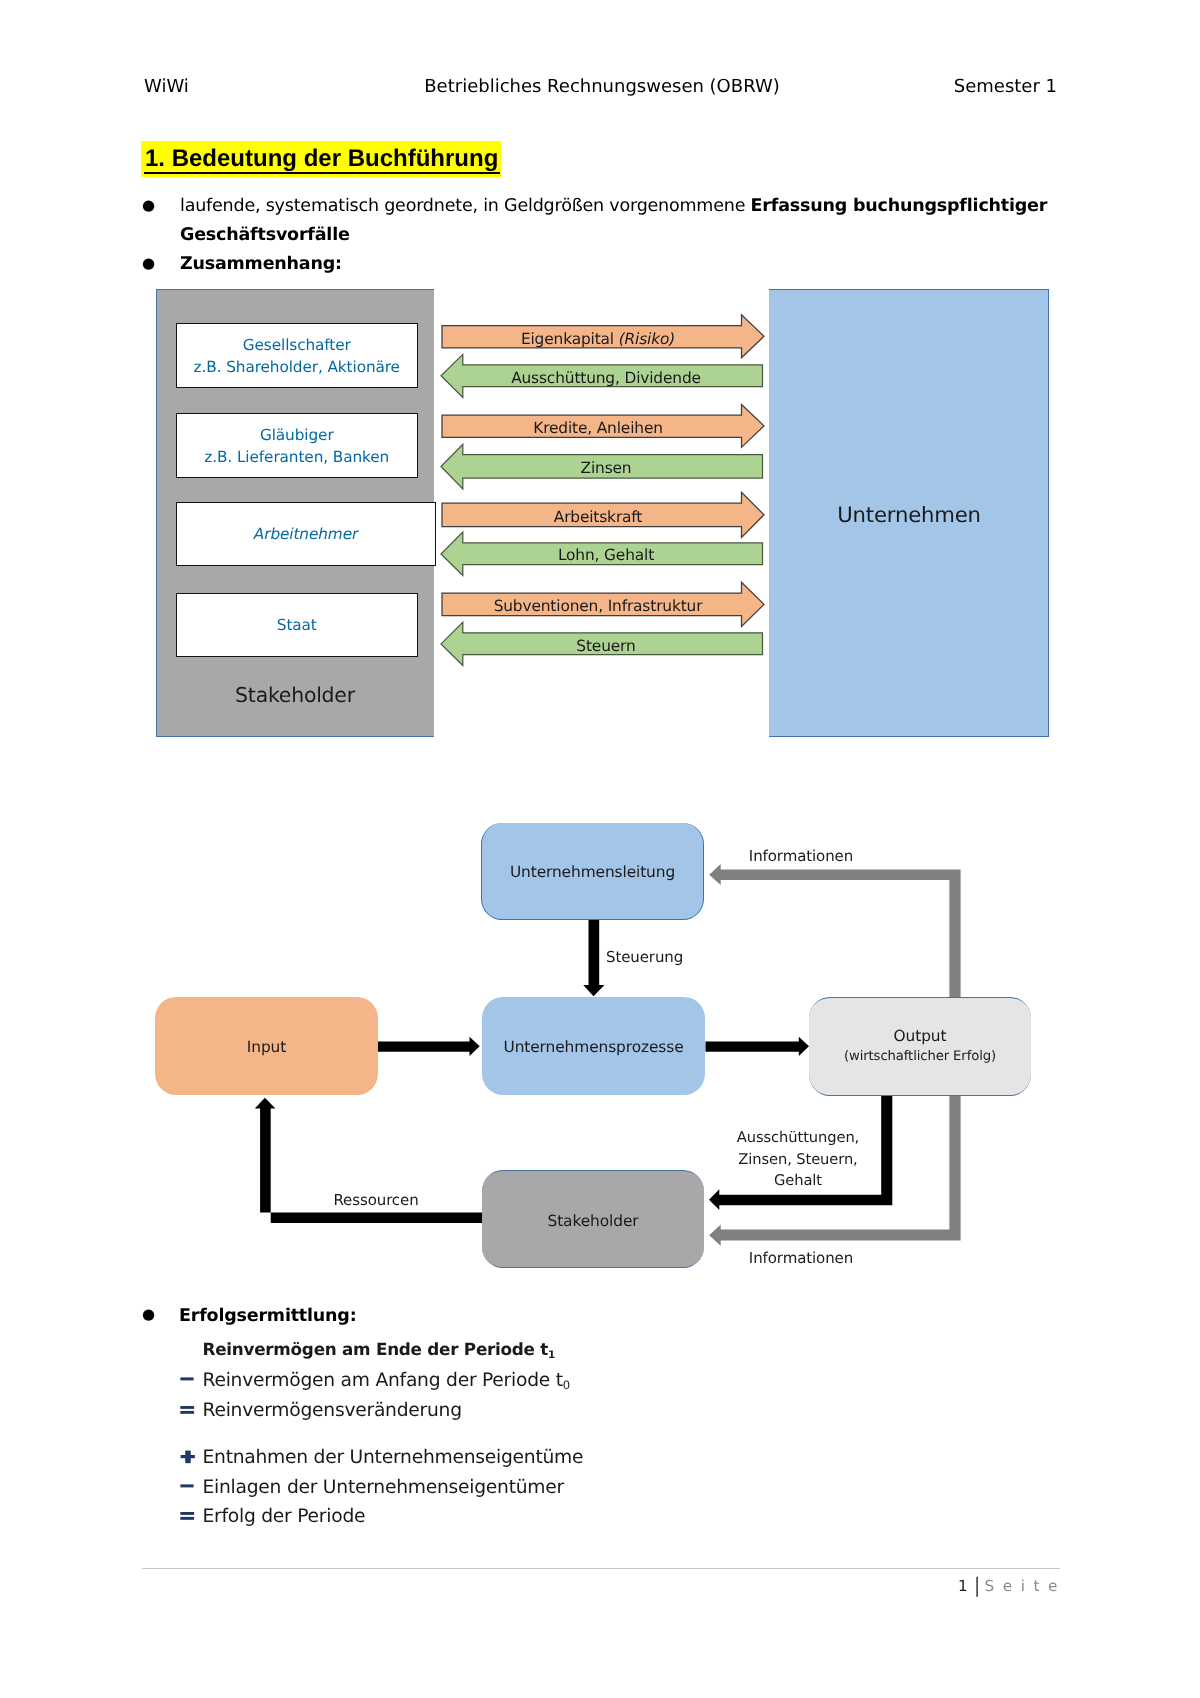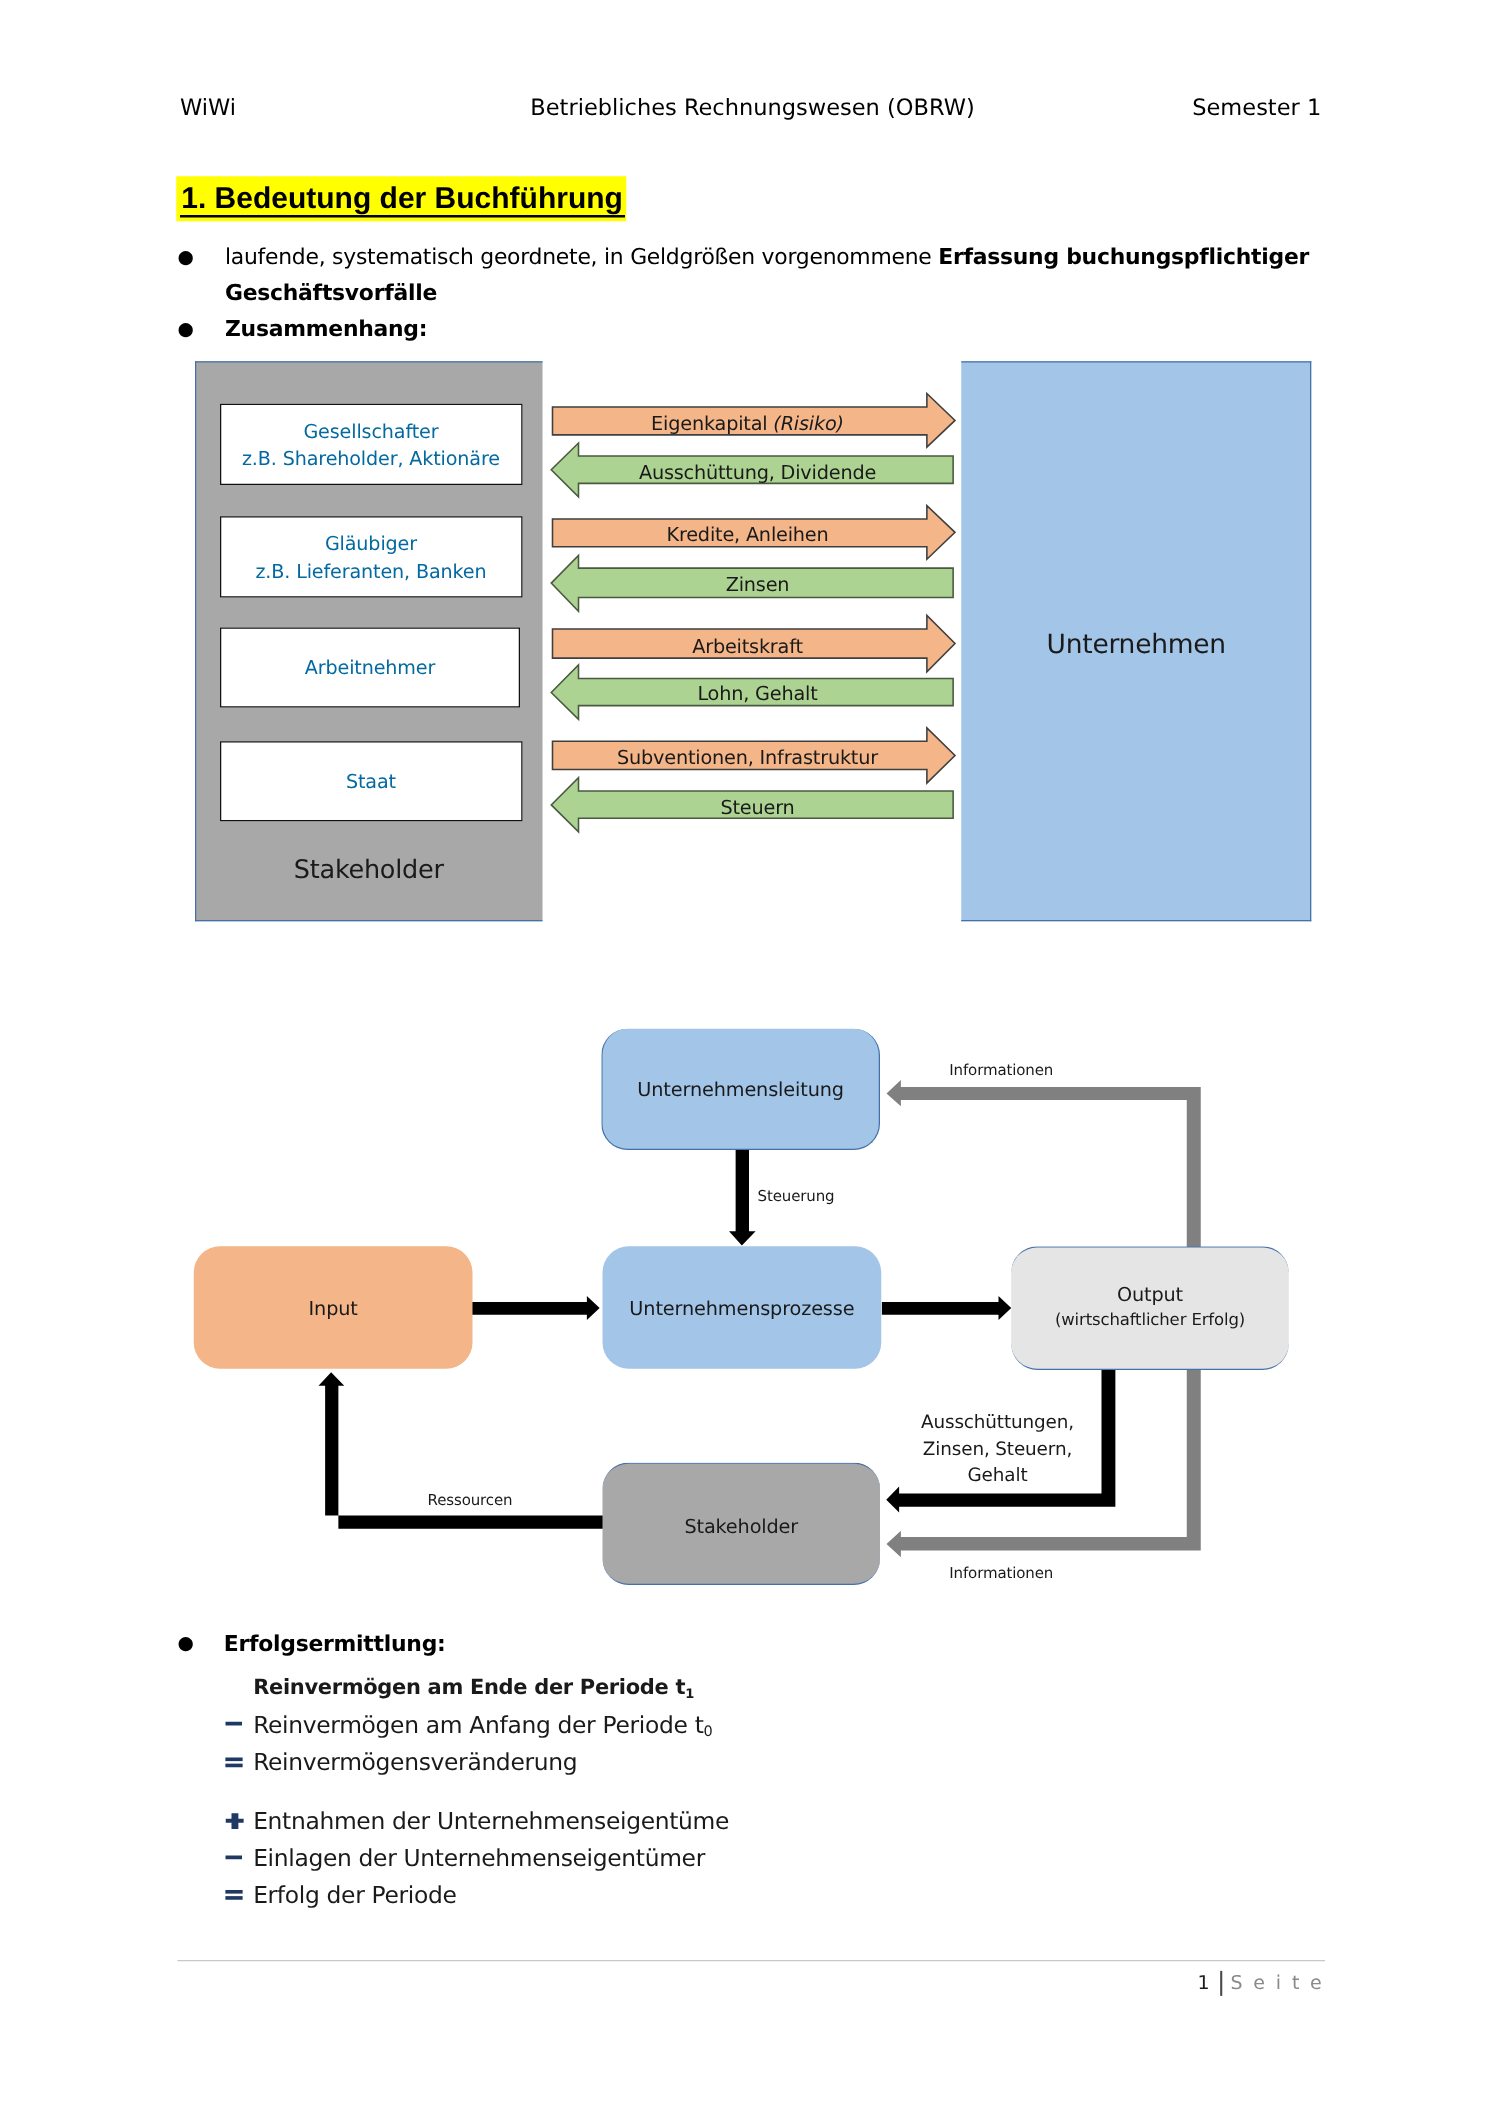--- a/index.html
+++ b/index.html
@@ -101,7 +101,7 @@
       <span>Gläubiger</span>
       <span>z.B. Lieferanten, Banken</span>
     </div>
-    <div class="whitebox" style="left:176px;top:502px;width:240px;height:64px;">
+    <div class="whitebox" style="left:176px;top:502px;width:260px;height:64px;font-style:italic;">
       <span>Arbeitnehmer</span>
     </div>
     <div class="whitebox" style="left:176px;top:593px;width:241.5px;height:64px;">

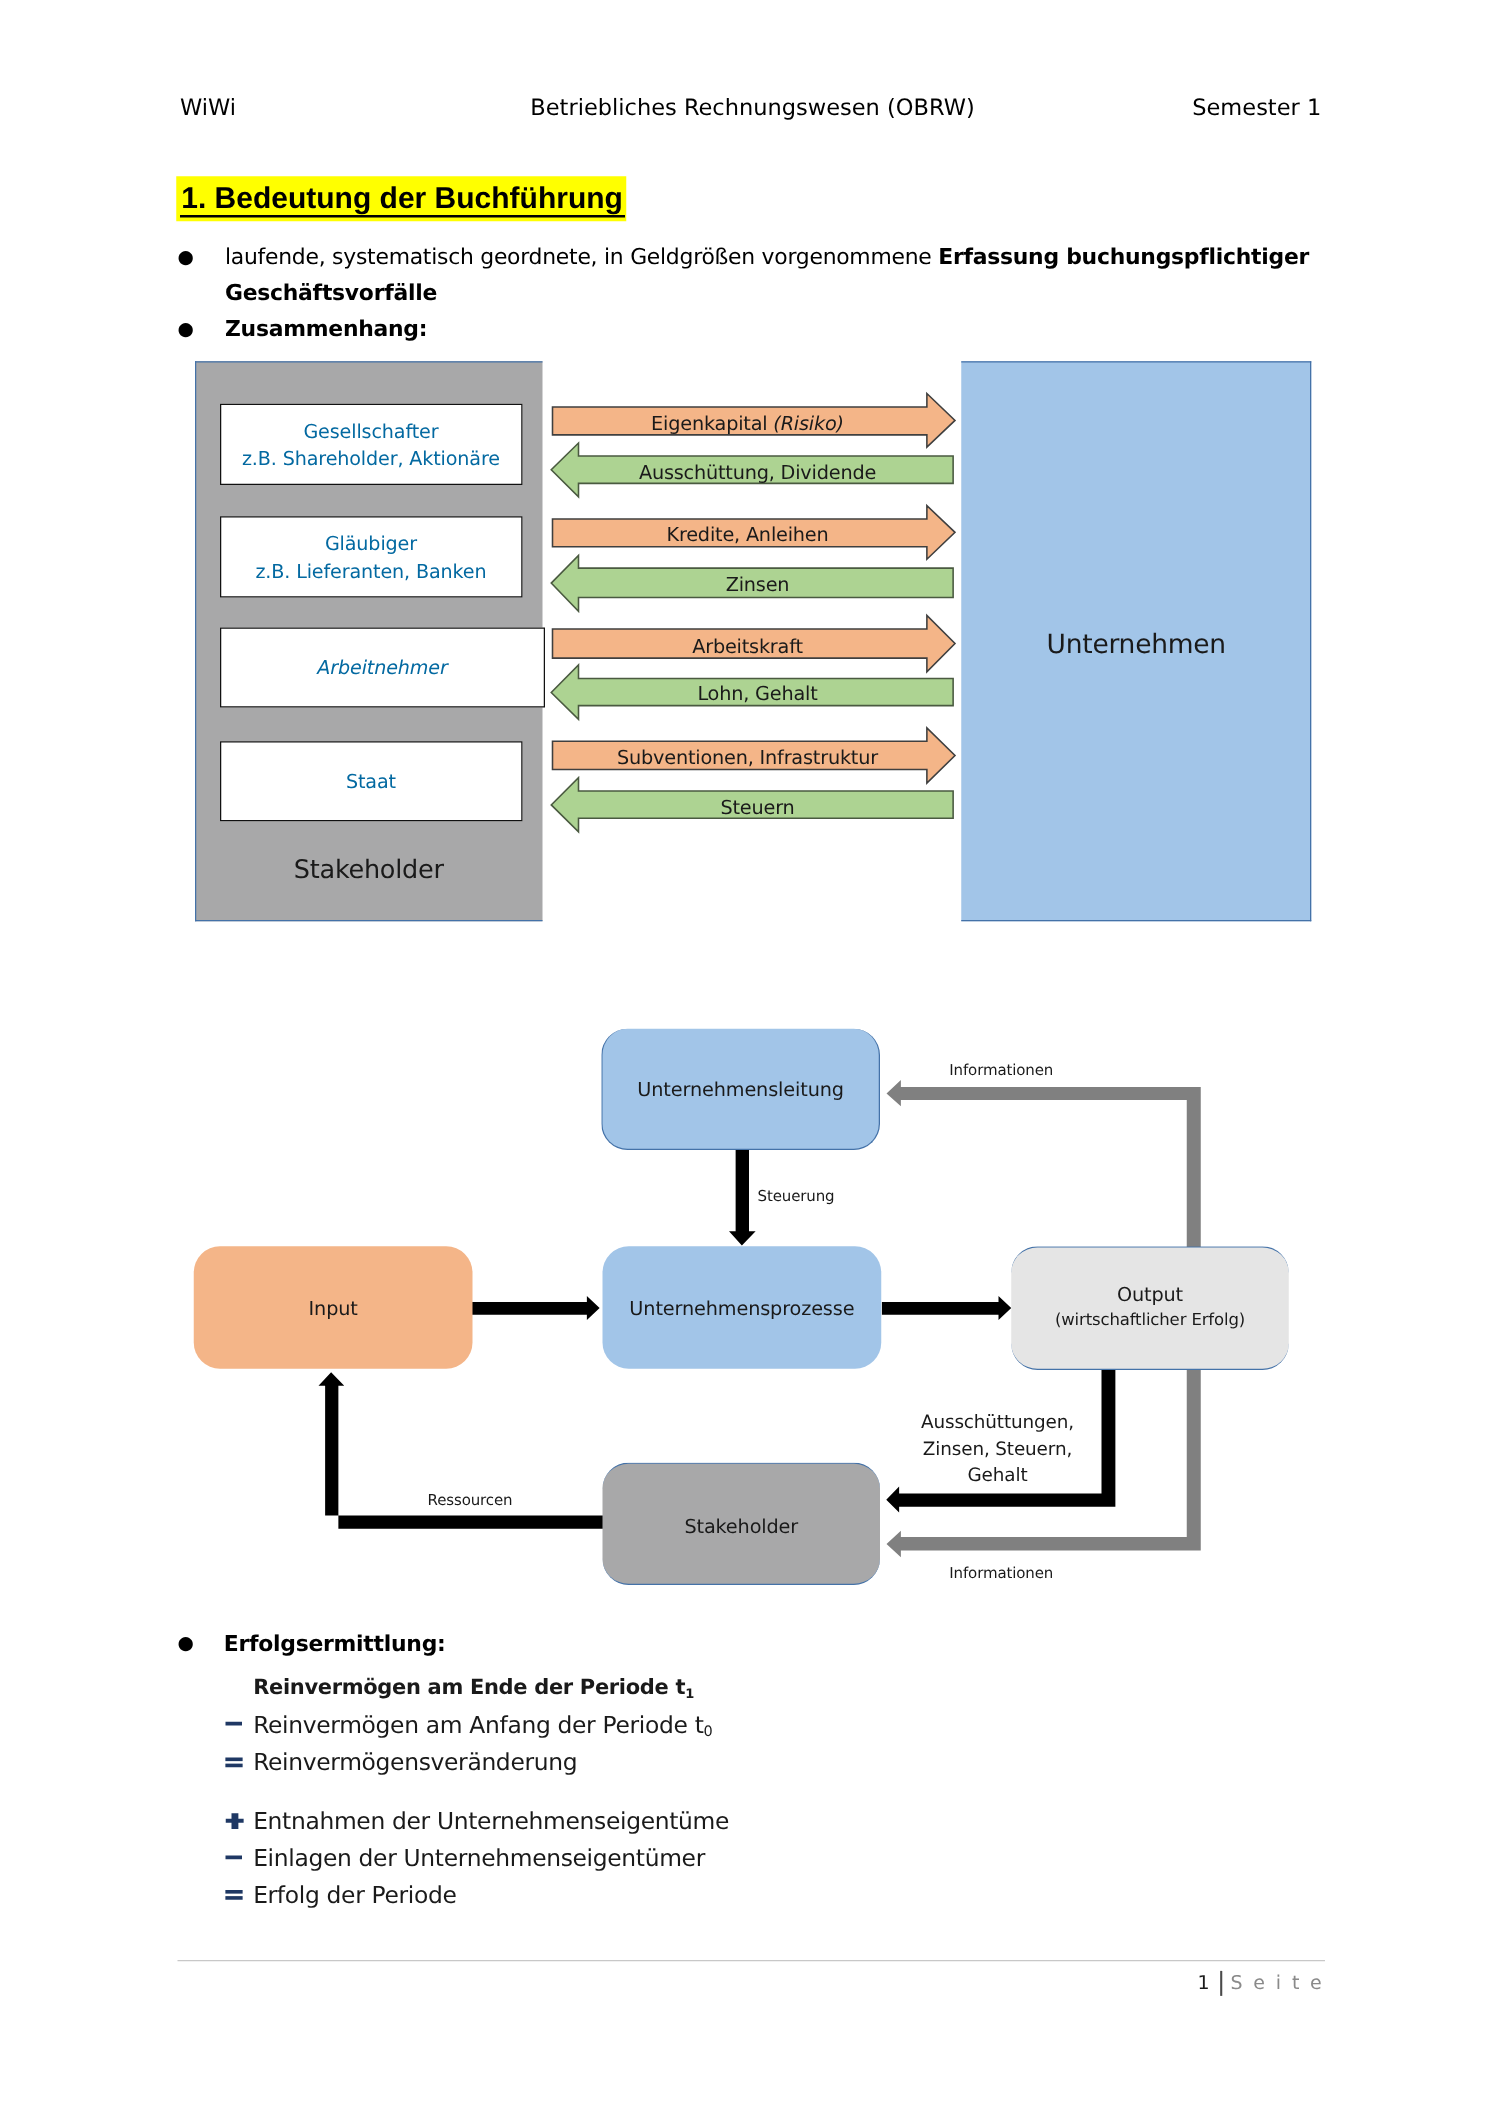--- a/index.html
+++ b/index.html
@@ -47,7 +47,7 @@
           align-items:center;justify-content:center;padding-top:4px;font-size:15.4px;line-height:21px;
           color:#1a1a1a;letter-spacing:-0.1px;text-align:center;border-radius:21px;}
   #d2 .bx .small{font-size:13.2px;line-height:19px;}
-  #d2 .lbl{position:absolute;font-size:12px;line-height:22px;color:#1a1a1a;letter-spacing:-0.1px;text-align:center;}
+  #d2 .lbl{position:absolute;font-size:15px;line-height:22px;color:#1a1a1a;letter-spacing:-0.1px;text-align:center;}
 
   
   #erf{position:absolute;left:0;top:0;width:1200px;height:1698px;}

